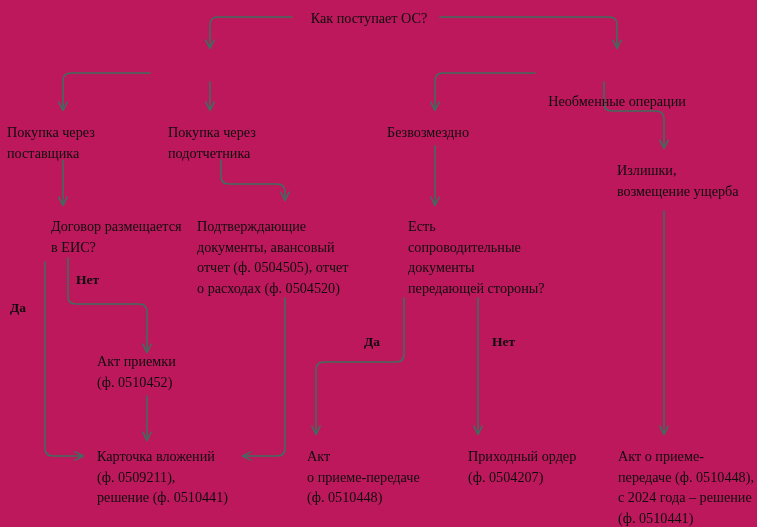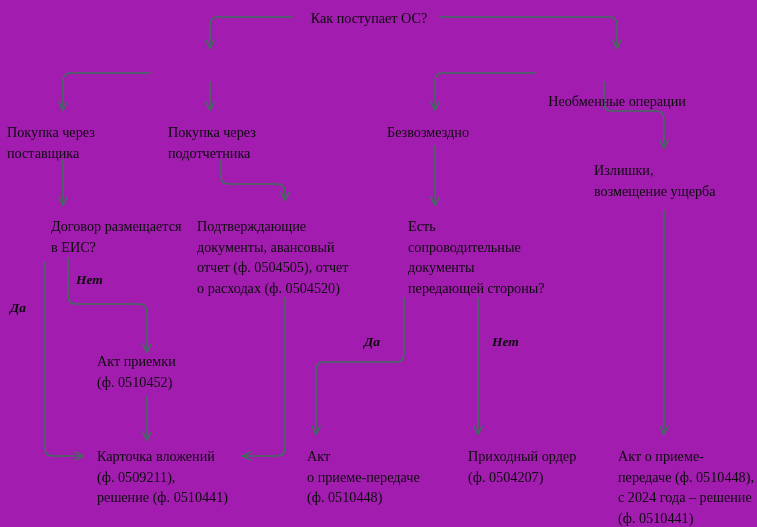--- a/index.html
+++ b/index.html
@@ -11,7 +11,7 @@
     position: relative;
     width: 757px;
     height: 527px;
-    background: #a21caf;
+    background: #be185d;
     overflow: hidden;
     font-family: "Liberation Serif", "DejaVu Serif", serif;
     color: #111111;

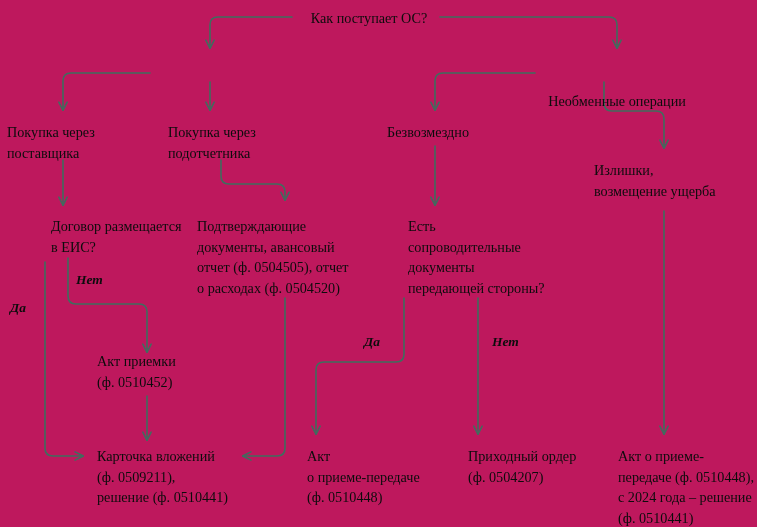--- a/index.html
+++ b/index.html
@@ -105,7 +105,7 @@
 
   <div class="node" style="left:387px; top:122px; width:150px;">Безвозмездно</div>
 
-  <div class="node" style="left:594px; top:160px; width:140px;">Излишки,
+  <div class="node" style="left:617px; top:160px; width:140px;">Излишки,
 возмещение ущерба</div>
 
   <div class="node" style="left:7px; top:216px; width:175px;margin-left:44px;">Договор размещается

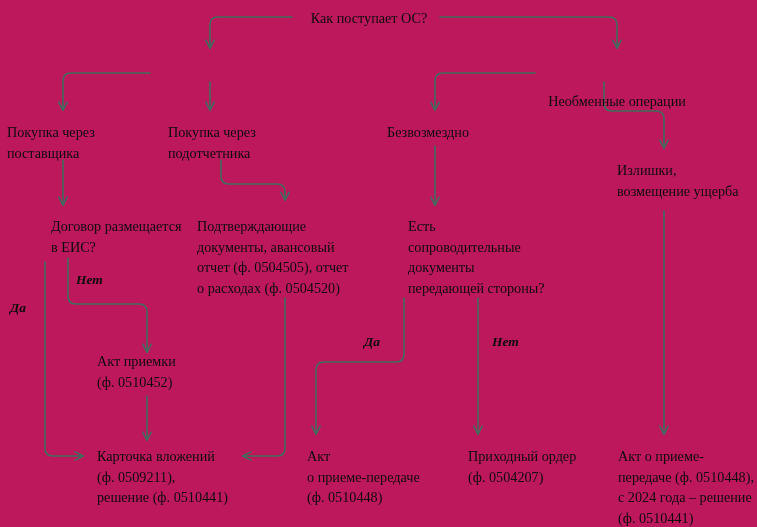--- a/index.html
+++ b/index.html
@@ -38,7 +38,6 @@
   .edge-label {
     position: absolute;
     font-family: "Liberation Serif", "DejaVu Serif", serif;
-    font-style: italic;
     font-weight: bold;
     font-size: 13.5px;
     color: #0c0c0c;

